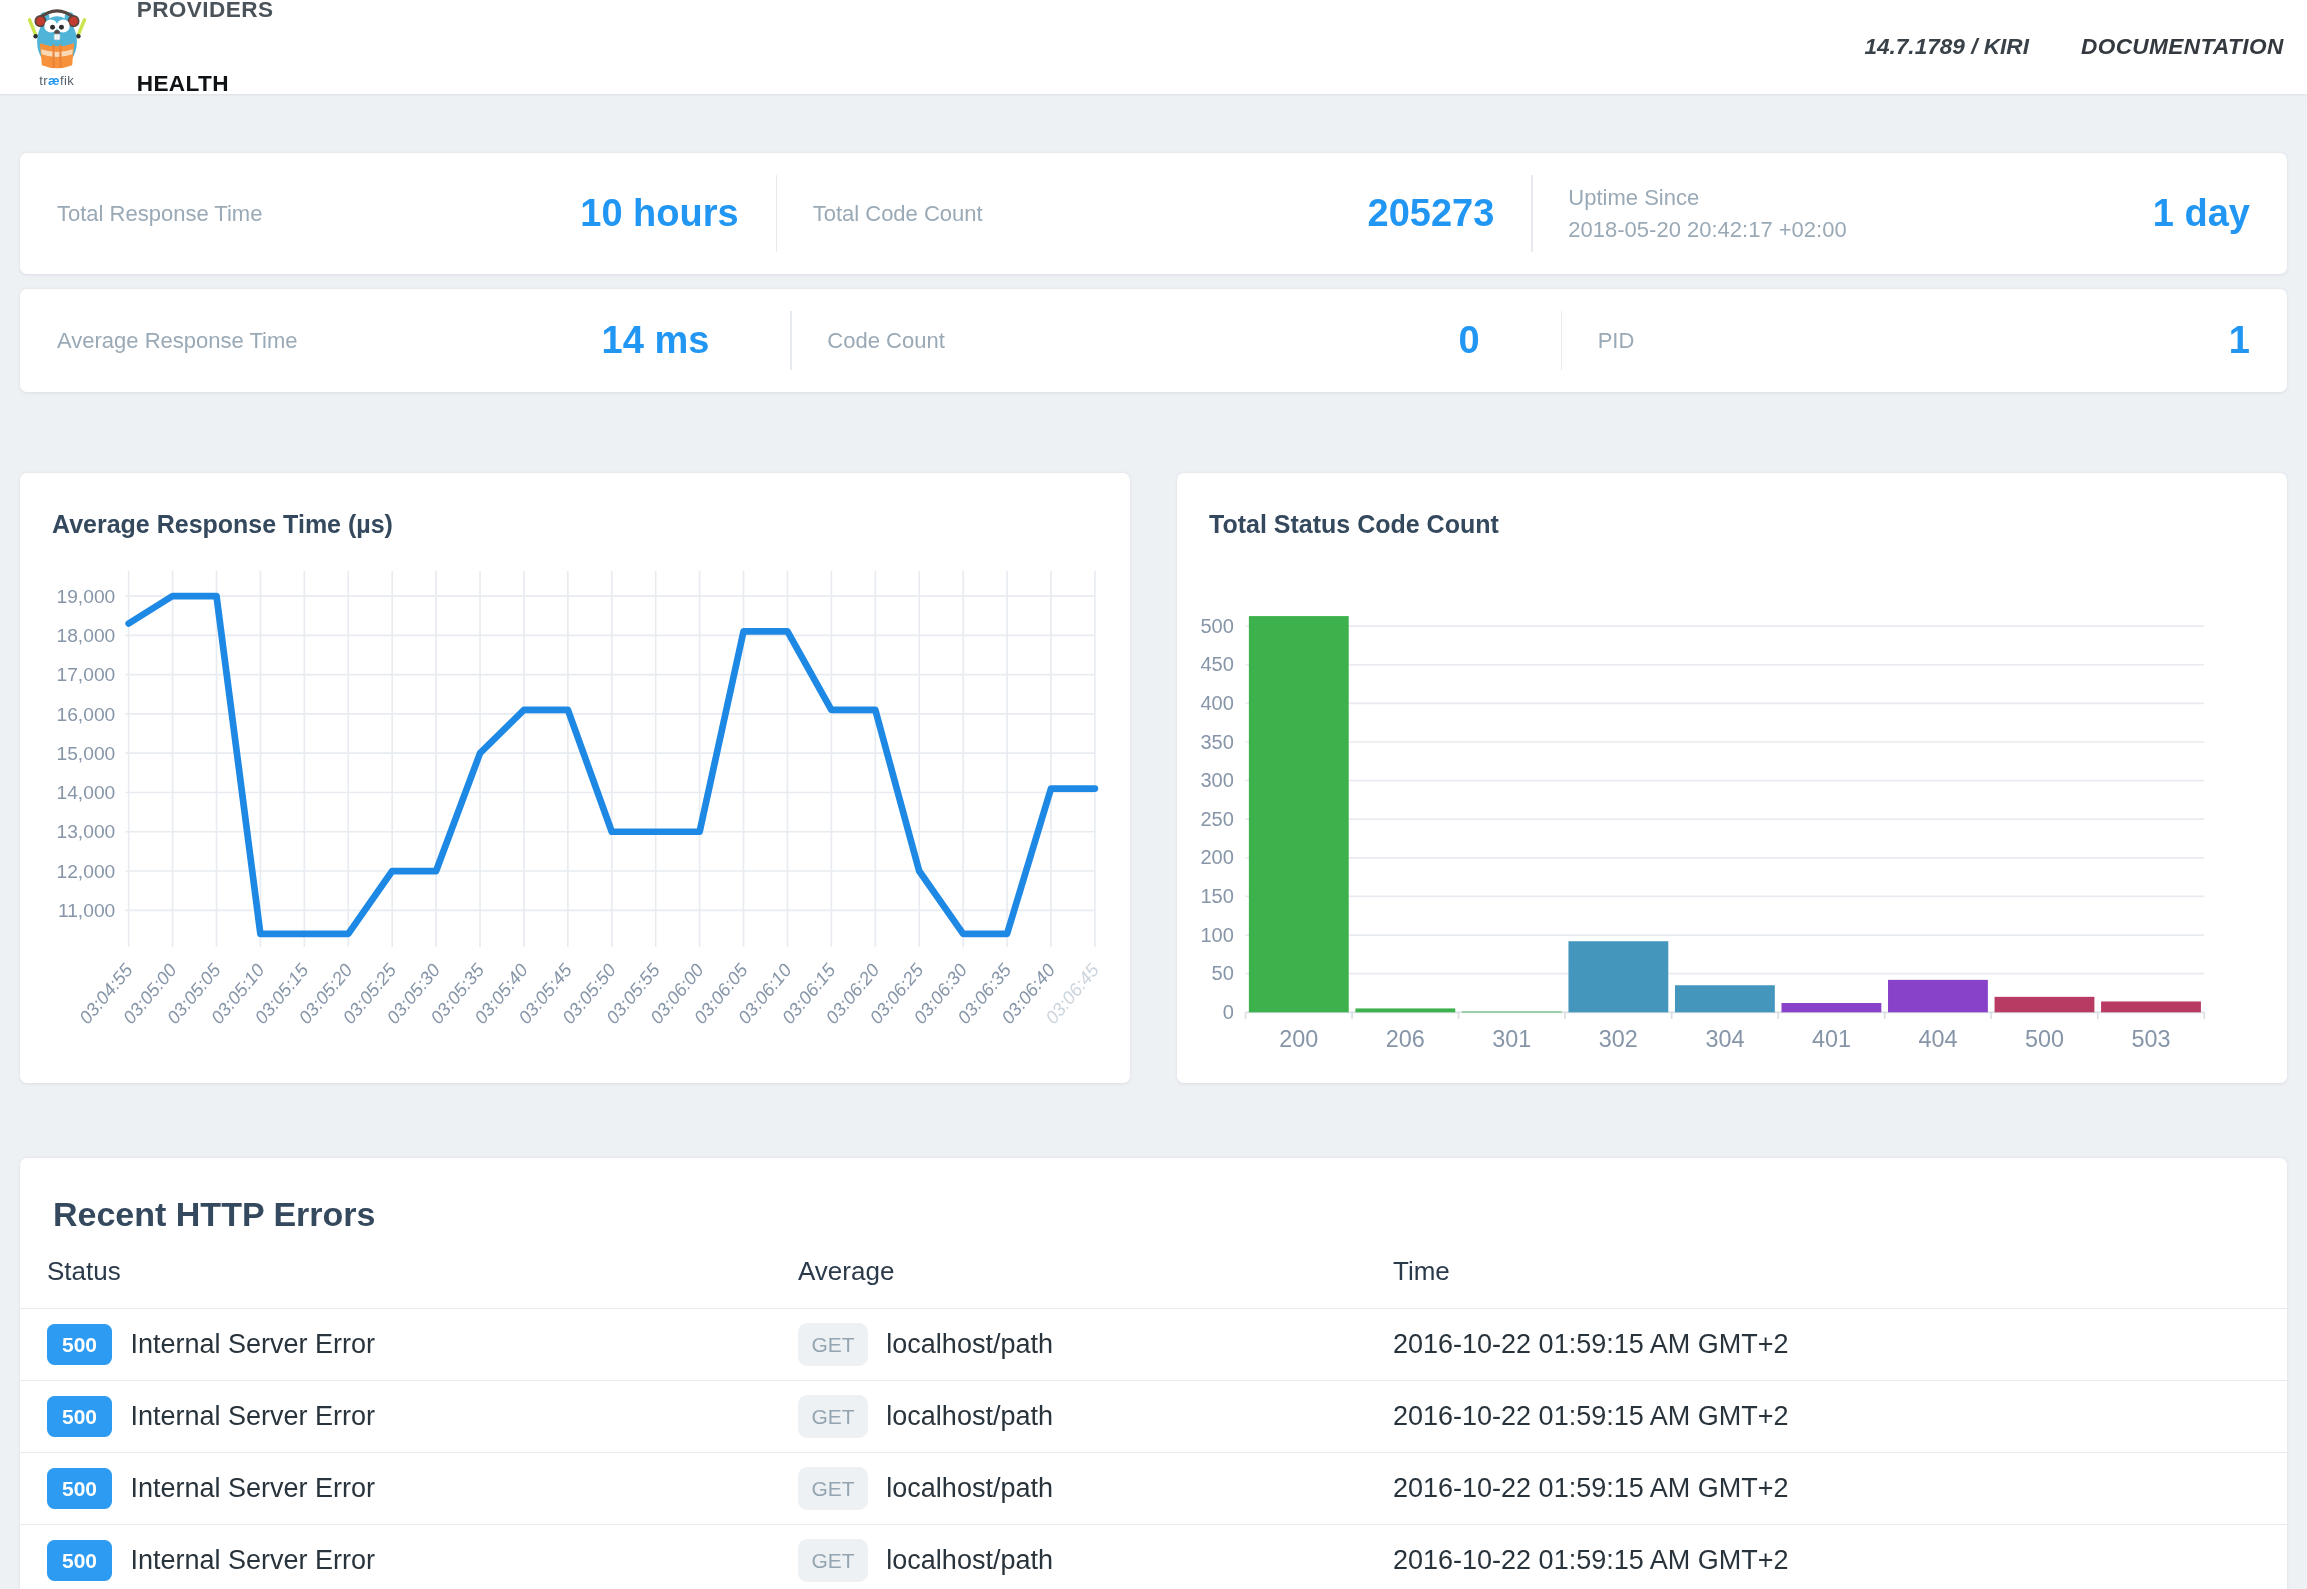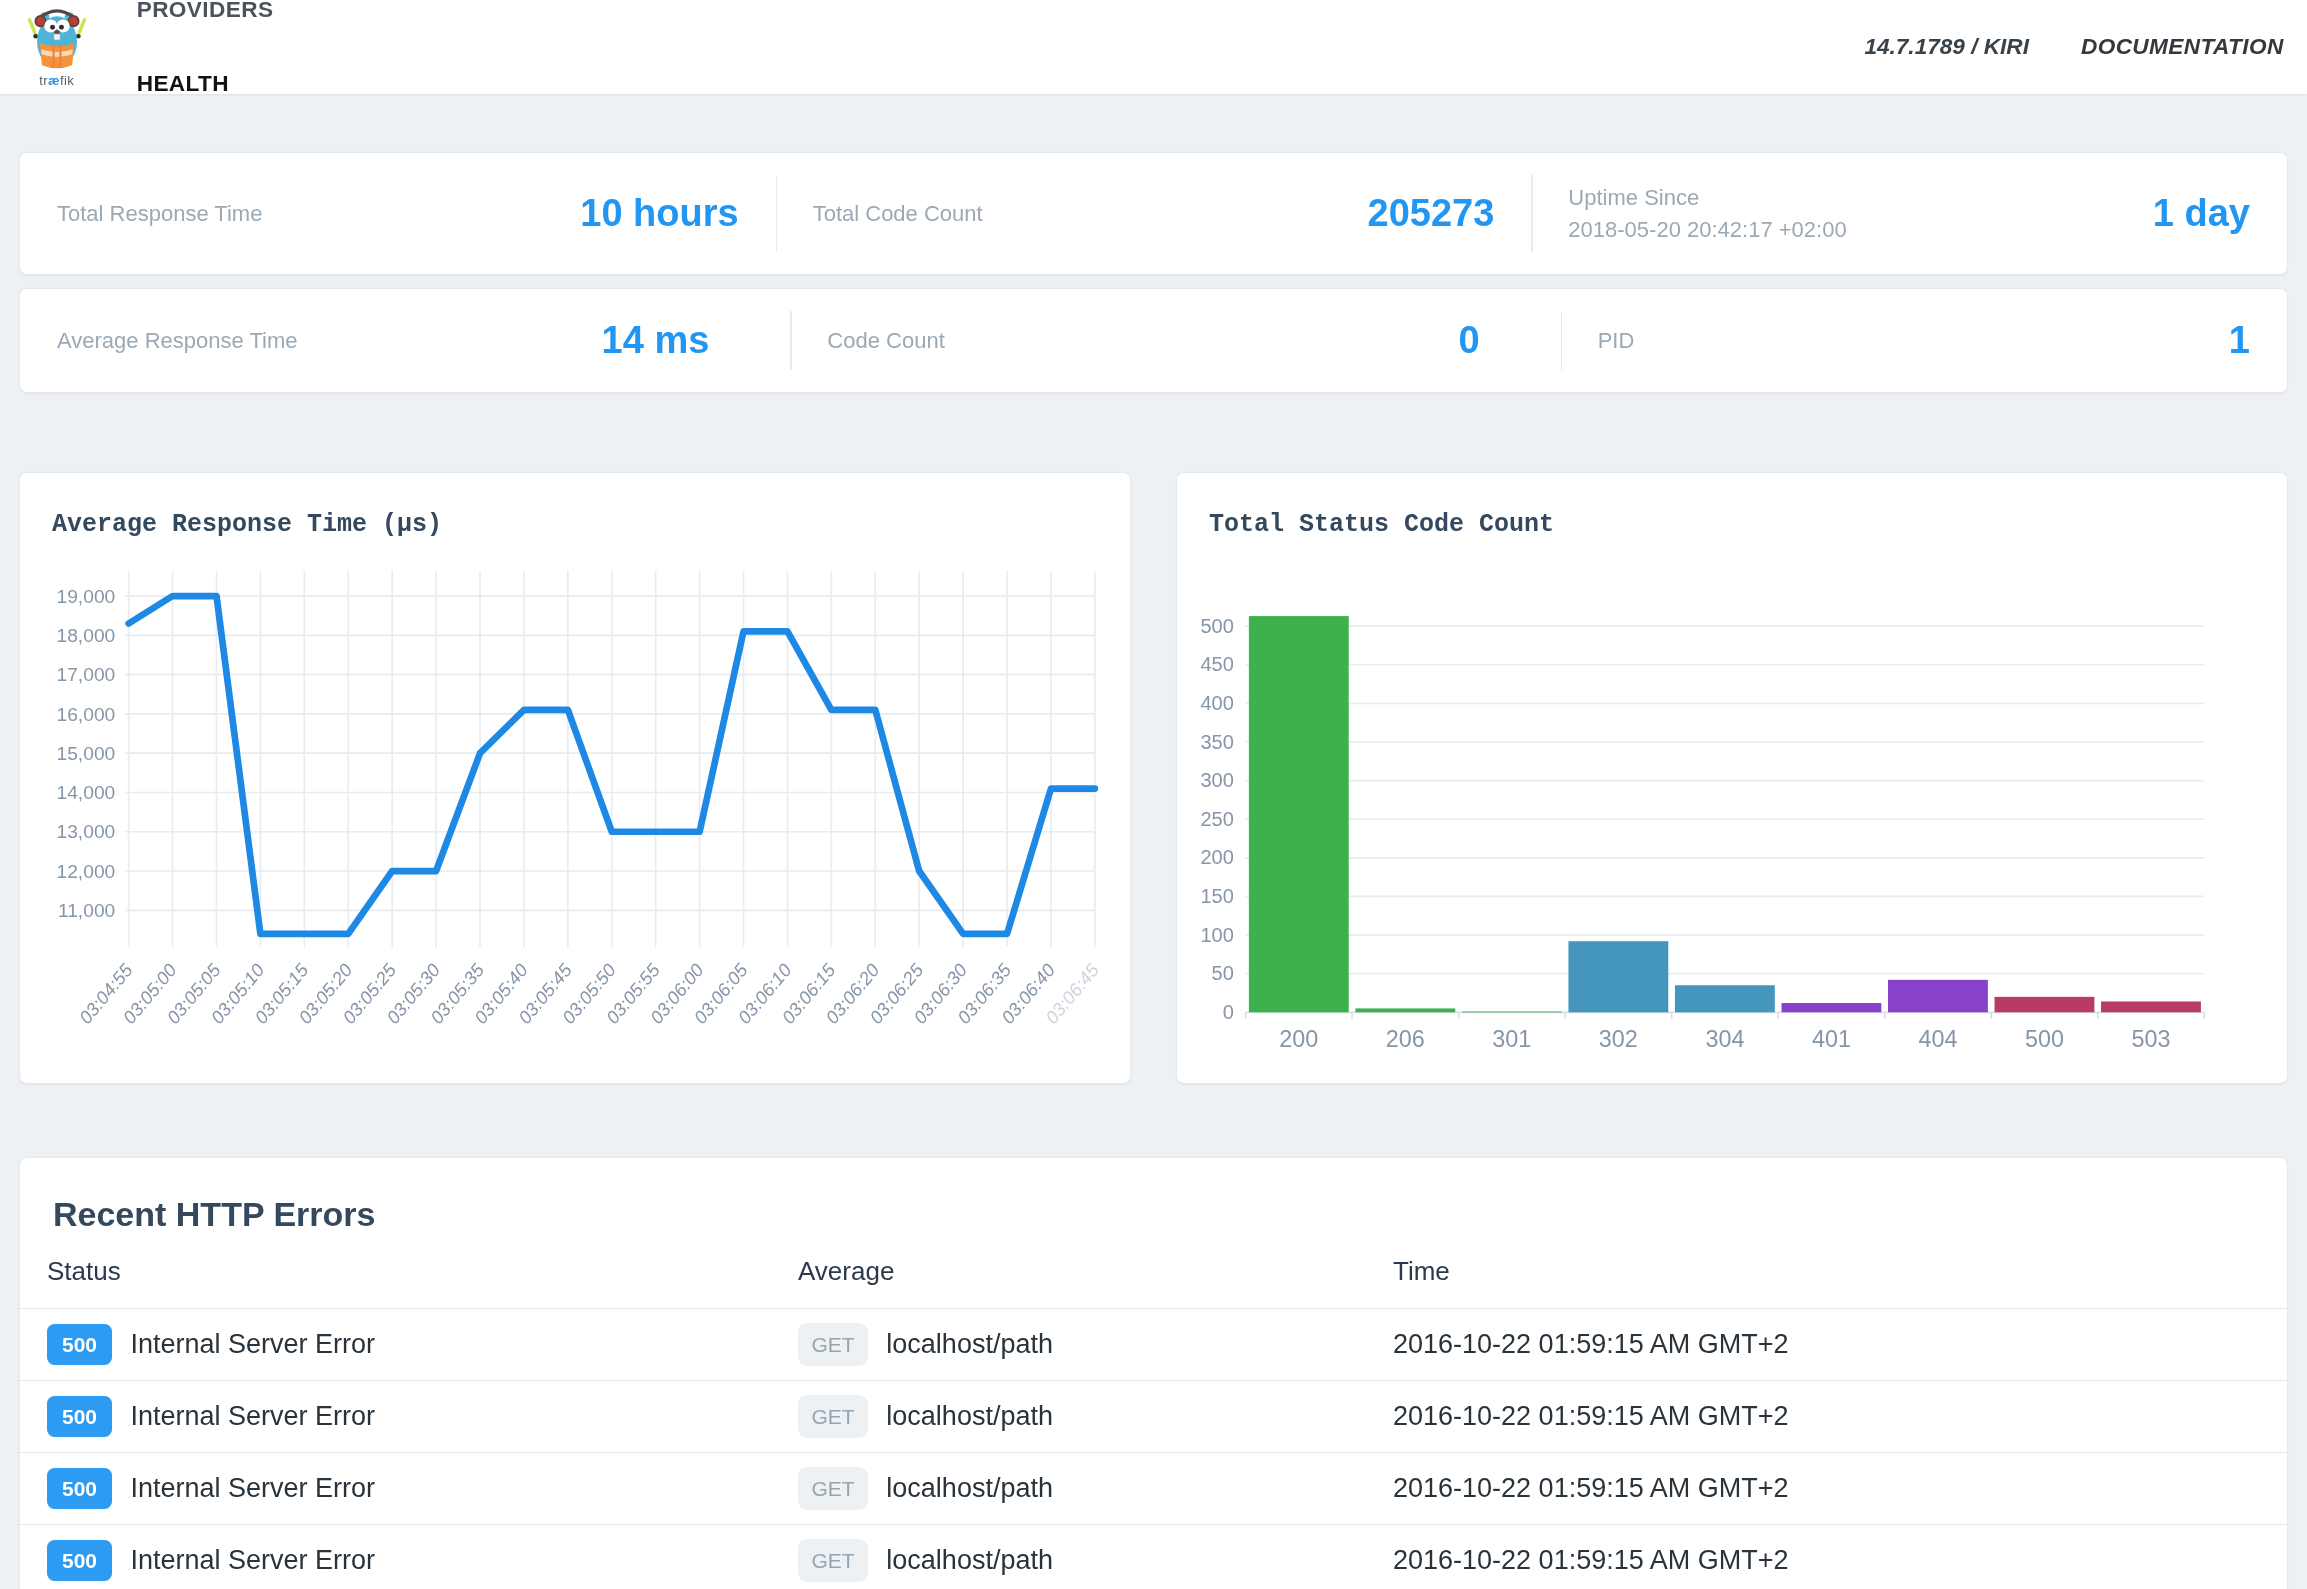--- a/index.html
+++ b/index.html
@@ -46,7 +46,7 @@
   
   .charts-row{ margin-top:81px; display:flex; gap:47px; }
   .chart-card{ width:1110px; height:610px; }
-  .chart-title{ font-size:25px; font-weight:bold; color:#35495e; margin:37px 0 0 32px;font-family:Liberation Mono, monospace; }
+  .chart-title{ font-size:25px; font-weight:bold; color:#35495e; margin:37px 0 0 32px; }
   .chart-box{ display:block; margin-top:15px; }
   .chart-box svg{ display:block; }
 

